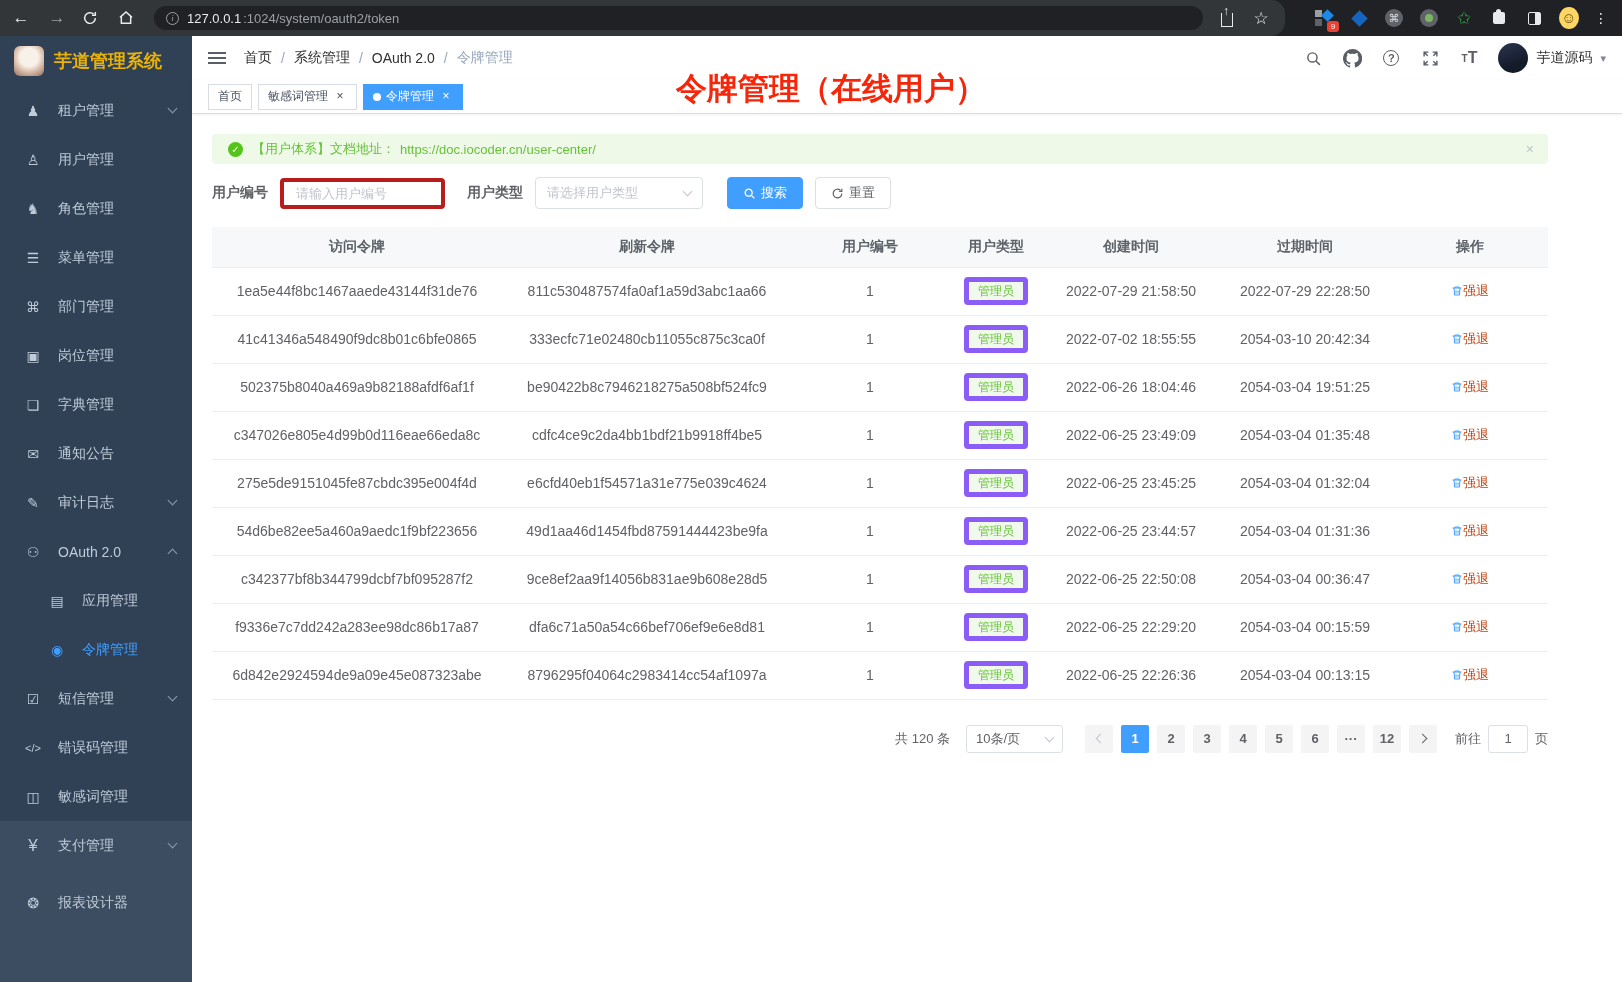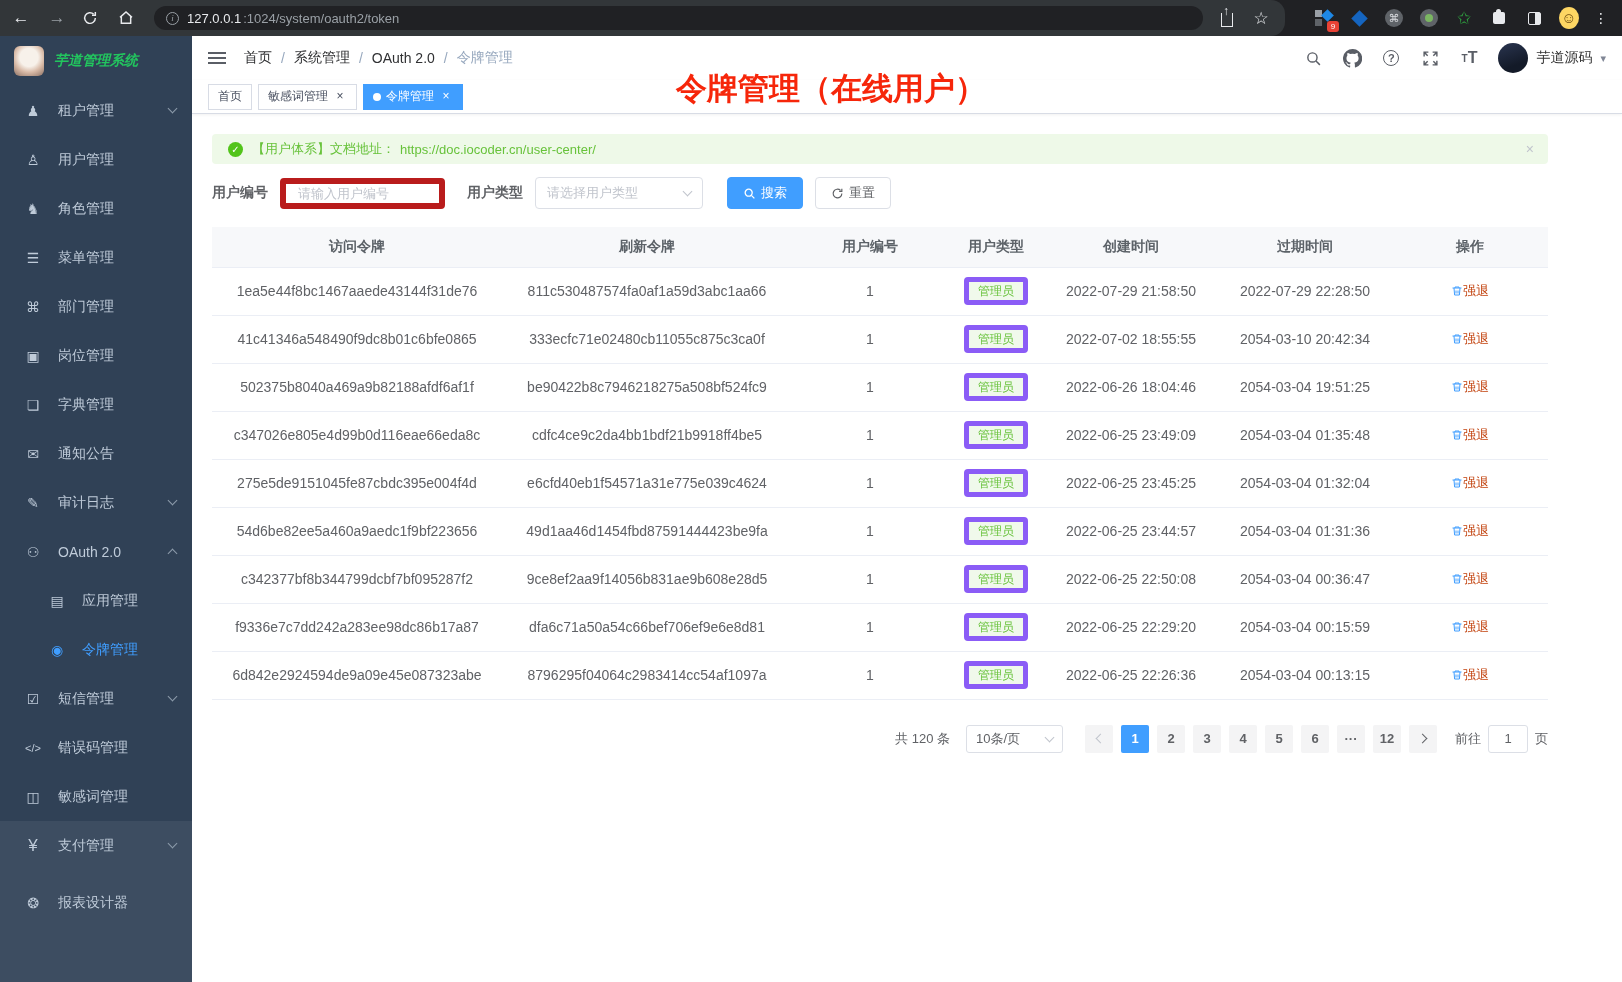--- a/index.html
+++ b/index.html
@@ -41,7 +41,7 @@
   .sidebar { width:192px; background:#304156; display:flex; flex-direction:column; flex-shrink:0; }
   .logo { height:50px; display:flex; align-items:center; gap:10px; padding:0 14px; cursor:pointer; }
   .logo-img { width:30px; height:30px; border-radius:6px; background:radial-gradient(circle at 50% 38%, #f7f1ea 0 38%, #d9bba8 62%, #8a6f62 100%); flex-shrink:0; }
-  .logo-title { color:#22c55e; font-weight:bold; font-size:14px; white-space:nowrap;font-style:italic; }
+  .logo-title { color:#eab308; font-weight:bold; font-size:18px; white-space:nowrap; }
   .menu { flex:0 0 auto; }
   .s-item { height:49px; display:flex; align-items:center; padding:0 16px 0 22px; font-size:14px; color:#bfcbd9; cursor:pointer; }
   .s-item .s-icon { width:22px; margin-right:14px; text-align:center; font-size:14px; flex-shrink:0; }

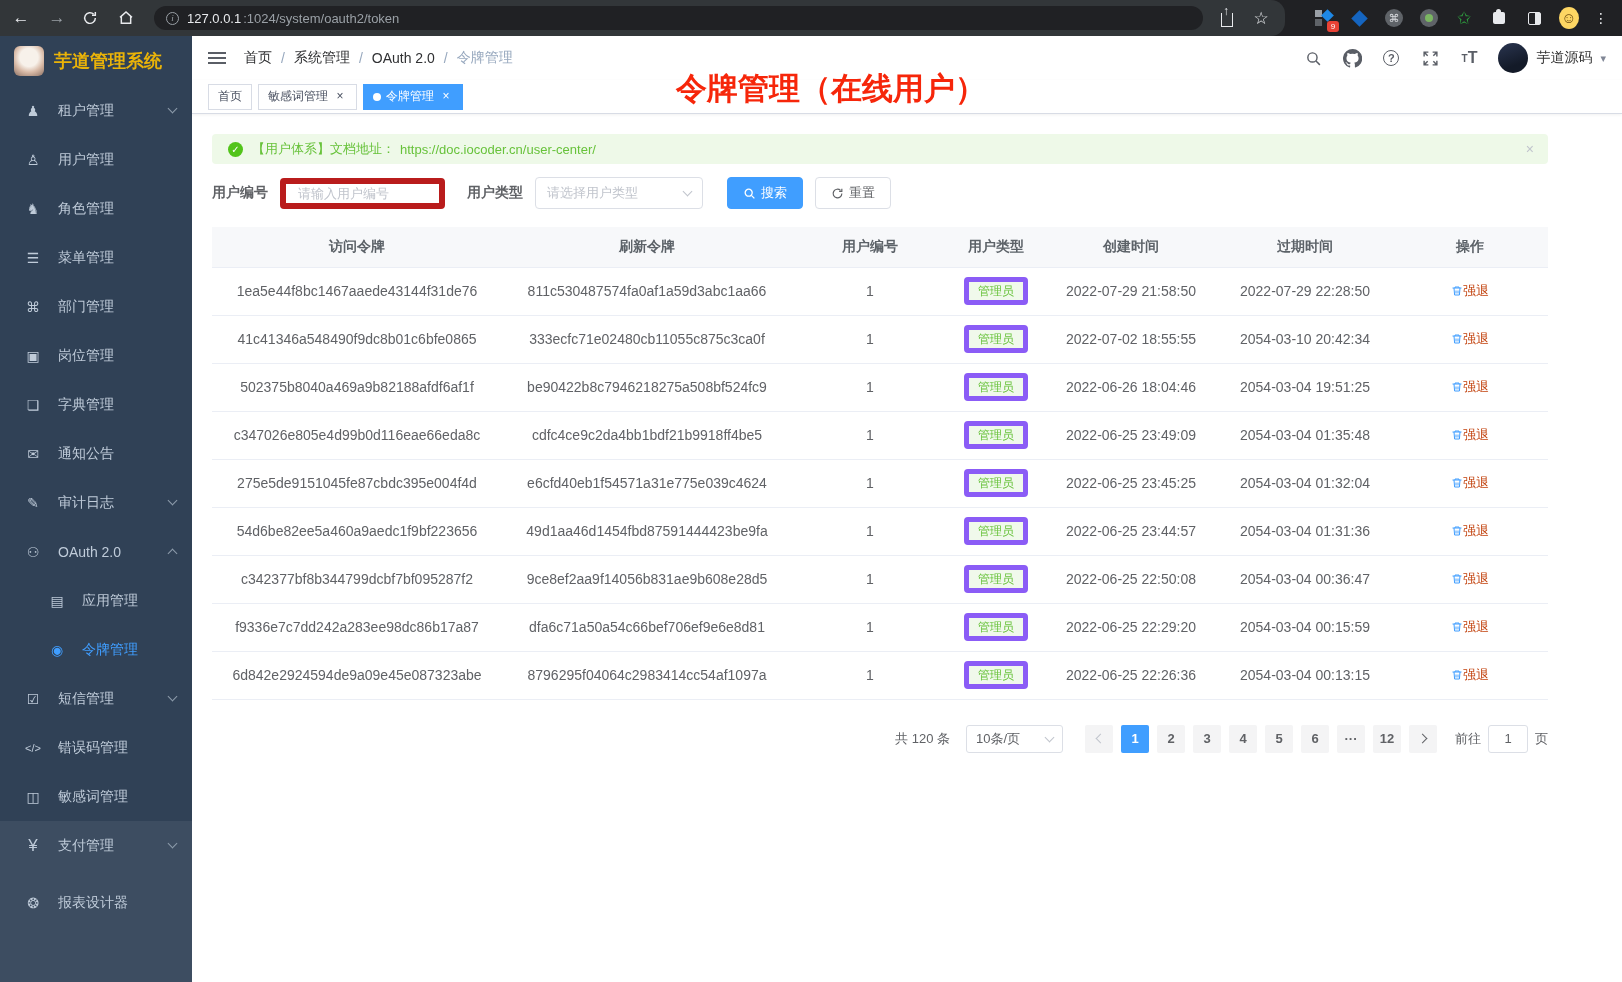--- a/index.html
+++ b/index.html
@@ -90,7 +90,7 @@
 
   .filters { display:flex; align-items:center; margin-top:13px; font-size:14px; color:#606266; }
   .f-label { font-weight:700; color:#606266; margin-right:12px; }
-  .f-input { width:165px; height:31px; border:6px solid #b91c1c; border-radius:4px; padding:0 12px; font-size:13px; color:#606266; outline:none; margin-right:22px; }
+  .f-input { width:165px; height:31px; border:4px solid #b91c1c; border-radius:4px; padding:0 12px; font-size:13px; color:#606266; outline:none; margin-right:22px; }
   .f-input::placeholder { color:#c0c4cc; }
   .f-select { width:168px; height:32px; border:1px solid #dcdfe6; border-radius:4px; display:flex; align-items:center; justify-content:space-between; padding:0 11px; color:#c0c4cc; font-size:13px; margin-right:12px; cursor:pointer; }
   .sel-chev { width:7px; height:7px; border-right:1.3px solid #c0c4cc; border-bottom:1.3px solid #c0c4cc; transform:rotate(45deg); margin-top:-3px; }

